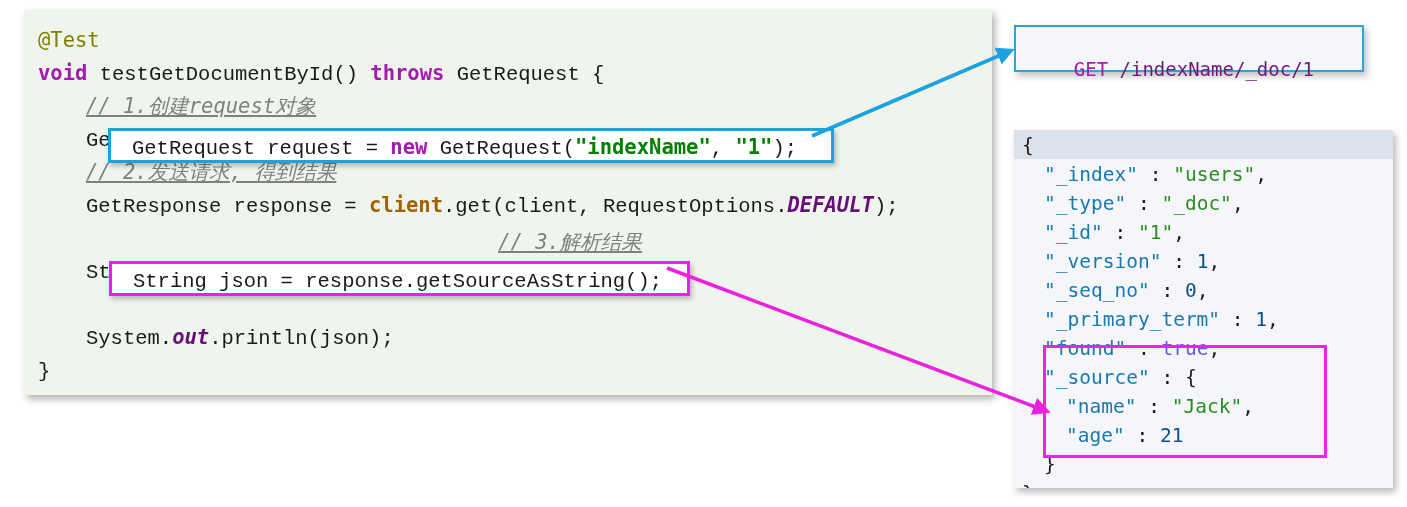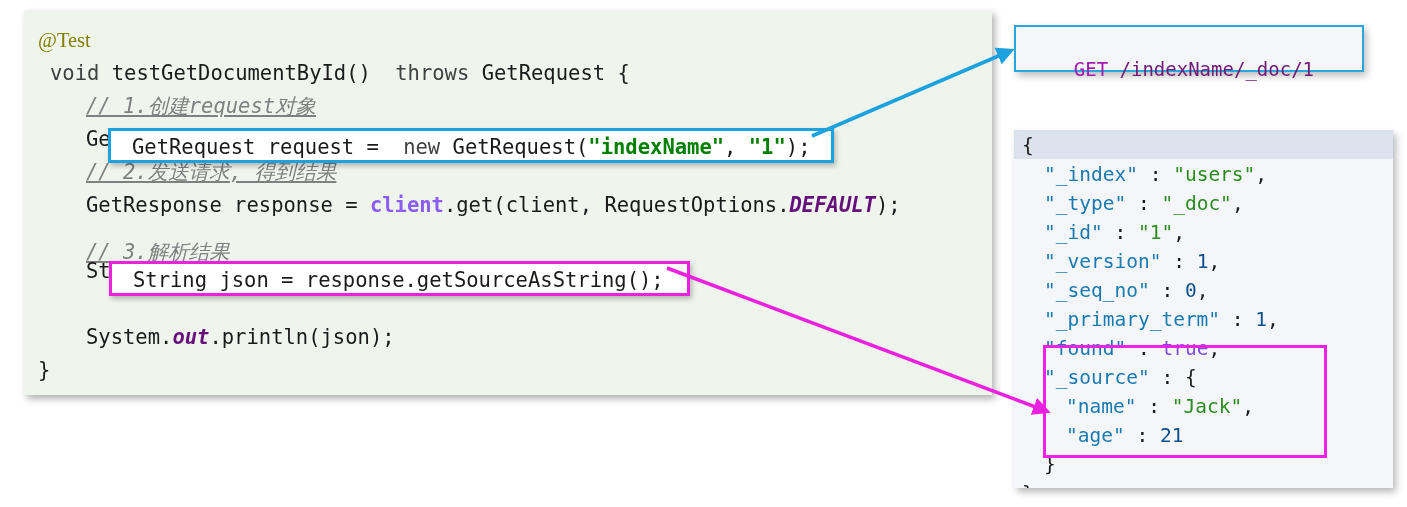--- a/index.html
+++ b/index.html
@@ -173,7 +173,7 @@
 
 <div id="code-panel">
   <div id="code-lines">
-      <div class="code-line ind0" style="top: 14px; font-family: Liberation Serif, serif;"><span class="anno">@Test</span></div>
+      <div class="code-line ind0" style="top: 14px;"><span class="anno">@Test</span></div>
       <div class="code-line ind0" style="top: 47px;"><span class="kw">void</span><span class="plain"> testGetDocumentById() </span><span class="kw">throws</span><span class="plain"> GetRequest {</span></div>
       <div class="code-line ind1" style="top: 80px;"><span class="cmt">// 1.创建request对象</span></div>
       <div class="code-line ind1" style="top: 113px;"><span class="plain">GetRequest request = </span><span class="kw">new</span><span class="plain"> GetRequest(</span><span class="str">"indexName"</span><span class="plain">, </span><span class="str">"1"</span><span class="plain">);</span></div>

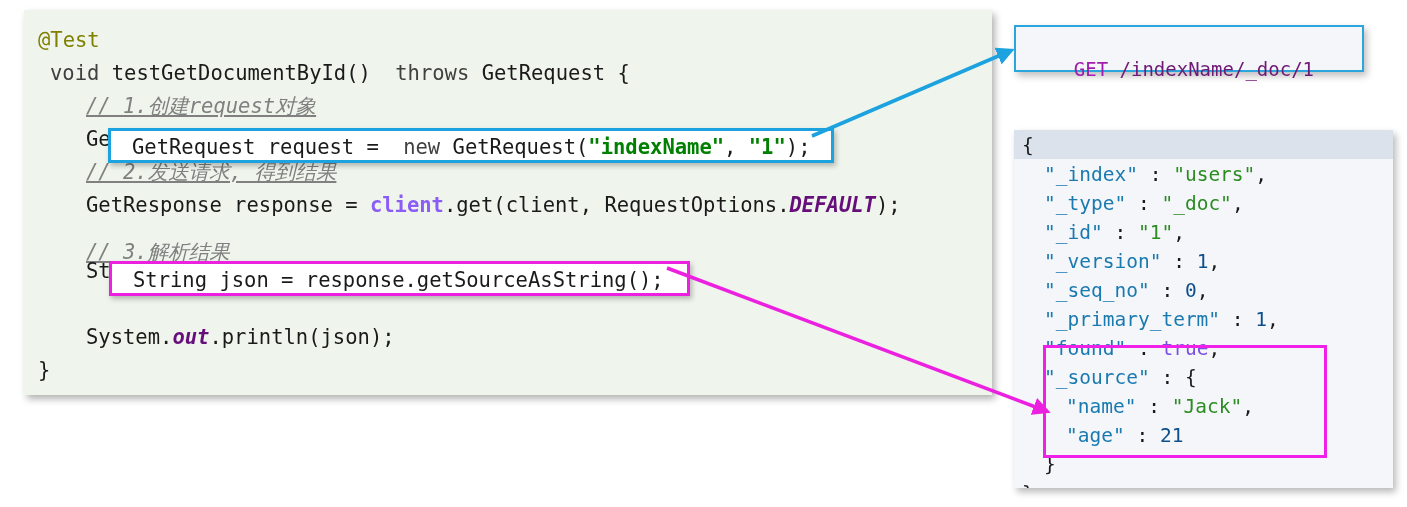--- a/index.html
+++ b/index.html
@@ -40,7 +40,7 @@
   .ind0 { padding-left: 14px; }
   .ind1 { padding-left: 62px; }
 
-  .kw      { color: #404040; font-weight: normal; margin-left: 12px; }
+  .kw      { color: #a21caf; font-weight: bold; }
   .anno    { color: #808000; }
   .str     { color: #008000; font-weight: bold; }
   .field   { color: #8b5cf6; font-weight: bold; }

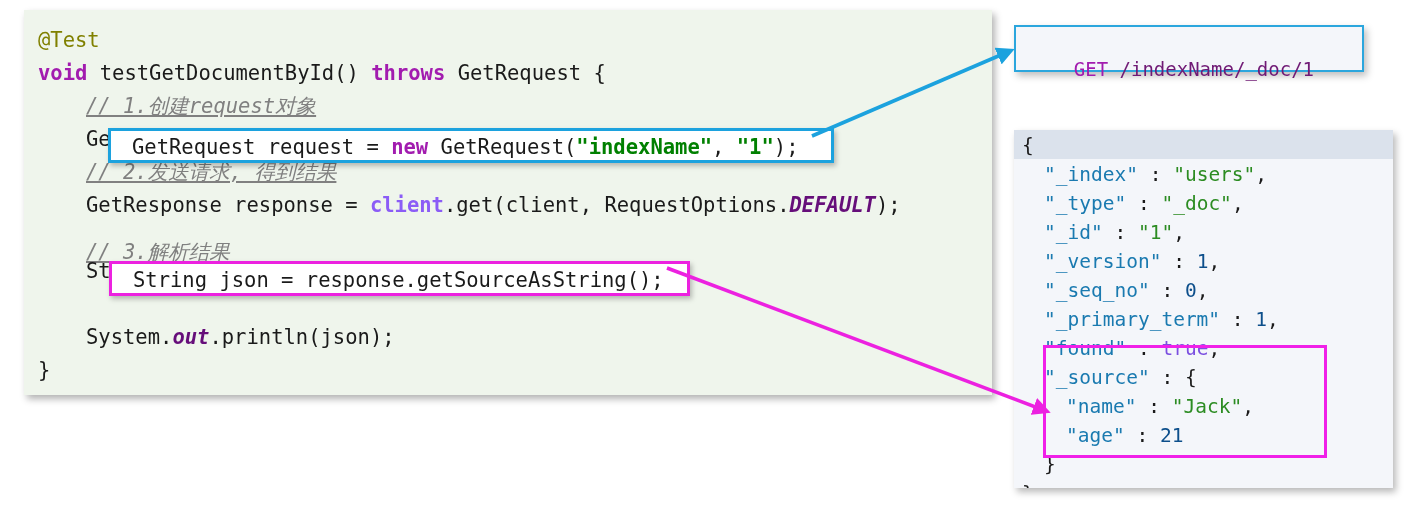--- a/index.html
+++ b/index.html
@@ -46,7 +46,7 @@
   .field   { color: #8b5cf6; font-weight: bold; }
   .statfld { color: #660e7a; font-weight: bold; font-style: italic; }
   .cmt     { color: #808080; font-style: italic; text-decoration: underline; }
-  .plain   { color: #1a1a1a; }
+  .plain   { color: #1a1a1a; font-family: Liberation Mono, monospace; }
 
   
   #hl-cyan-code {

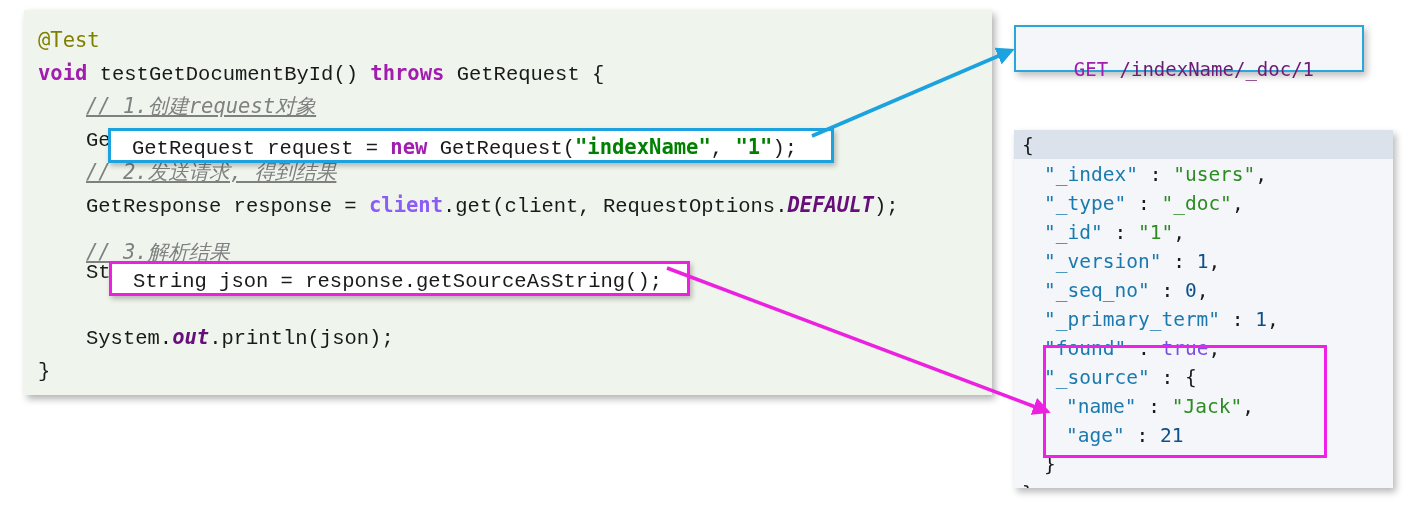--- a/index.html
+++ b/index.html
@@ -43,7 +43,7 @@
   .kw      { color: #a21caf; font-weight: bold; }
   .anno    { color: #808000; }
   .str     { color: #008000; font-weight: bold; }
-  .field   { color: #8b5cf6; font-weight: bold; }
+  .field   { color: #a16207; font-weight: bold; }
   .statfld { color: #660e7a; font-weight: bold; font-style: italic; }
   .cmt     { color: #808080; font-style: italic; text-decoration: underline; }
   .plain   { color: #1a1a1a; font-family: Liberation Mono, monospace; }

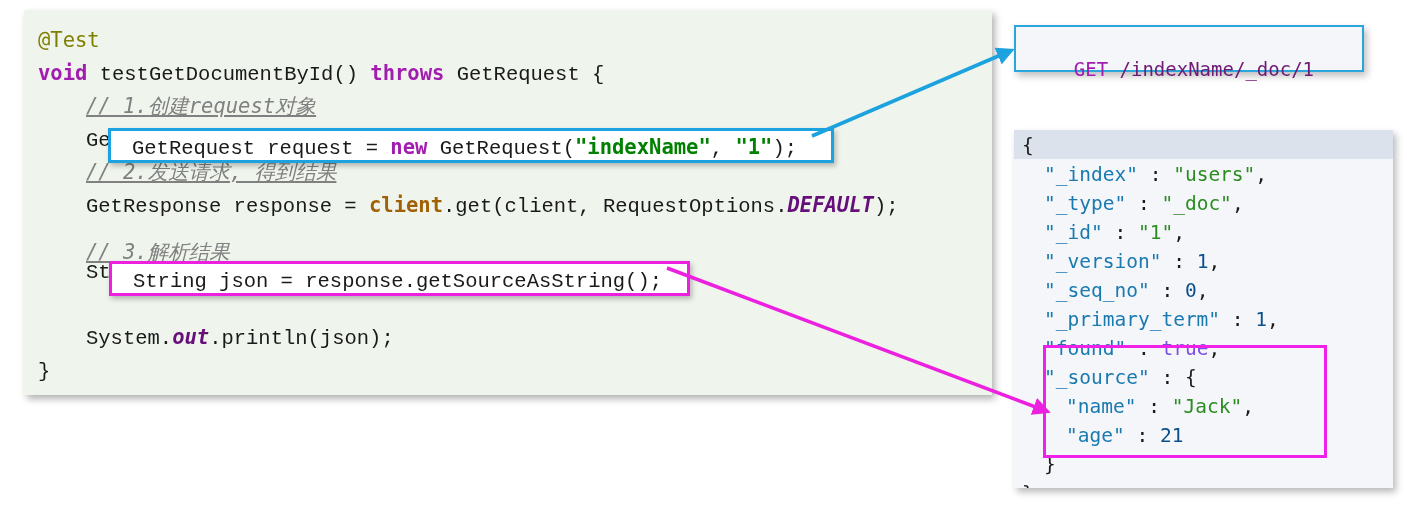--- a/index.html
+++ b/index.html
@@ -179,7 +179,7 @@
       <div class="code-line ind1" style="top: 113px;"><span class="plain">GetRequest request = </span><span class="kw">new</span><span class="plain"> GetRequest(</span><span class="str">"indexName"</span><span class="plain">, </span><span class="str">"1"</span><span class="plain">);</span></div>
       <div class="code-line ind1" style="top: 146px;"><span class="cmt">// 2.发送请求, 得到结果</span></div>
       <div class="code-line ind1" style="top: 179px;"><span class="plain">GetResponse response = </span><span class="field">client</span><span class="plain">.get(client, RequestOptions.</span><span class="statfld">DEFAULT</span><span class="plain">);</span></div>
-      <div class="code-line ind1" style="top: 226px;"><span class="cmt">// 3.解析结果</span></div>
+      <div class="code-line ind1" style="top: 216px; text-align: center;"><span class="cmt">// 3.解析结果</span></div>
       <div class="code-line ind1" style="top: 245px;"><span class="plain">String json = response.getSourceAsString();</span></div>
       <div class="code-line ind1" style="top: 278px;"></div>
       <div class="code-line ind1" style="top: 311px;"><span class="plain">System.</span><span class="statfld">out</span><span class="plain">.println(json);</span></div>

